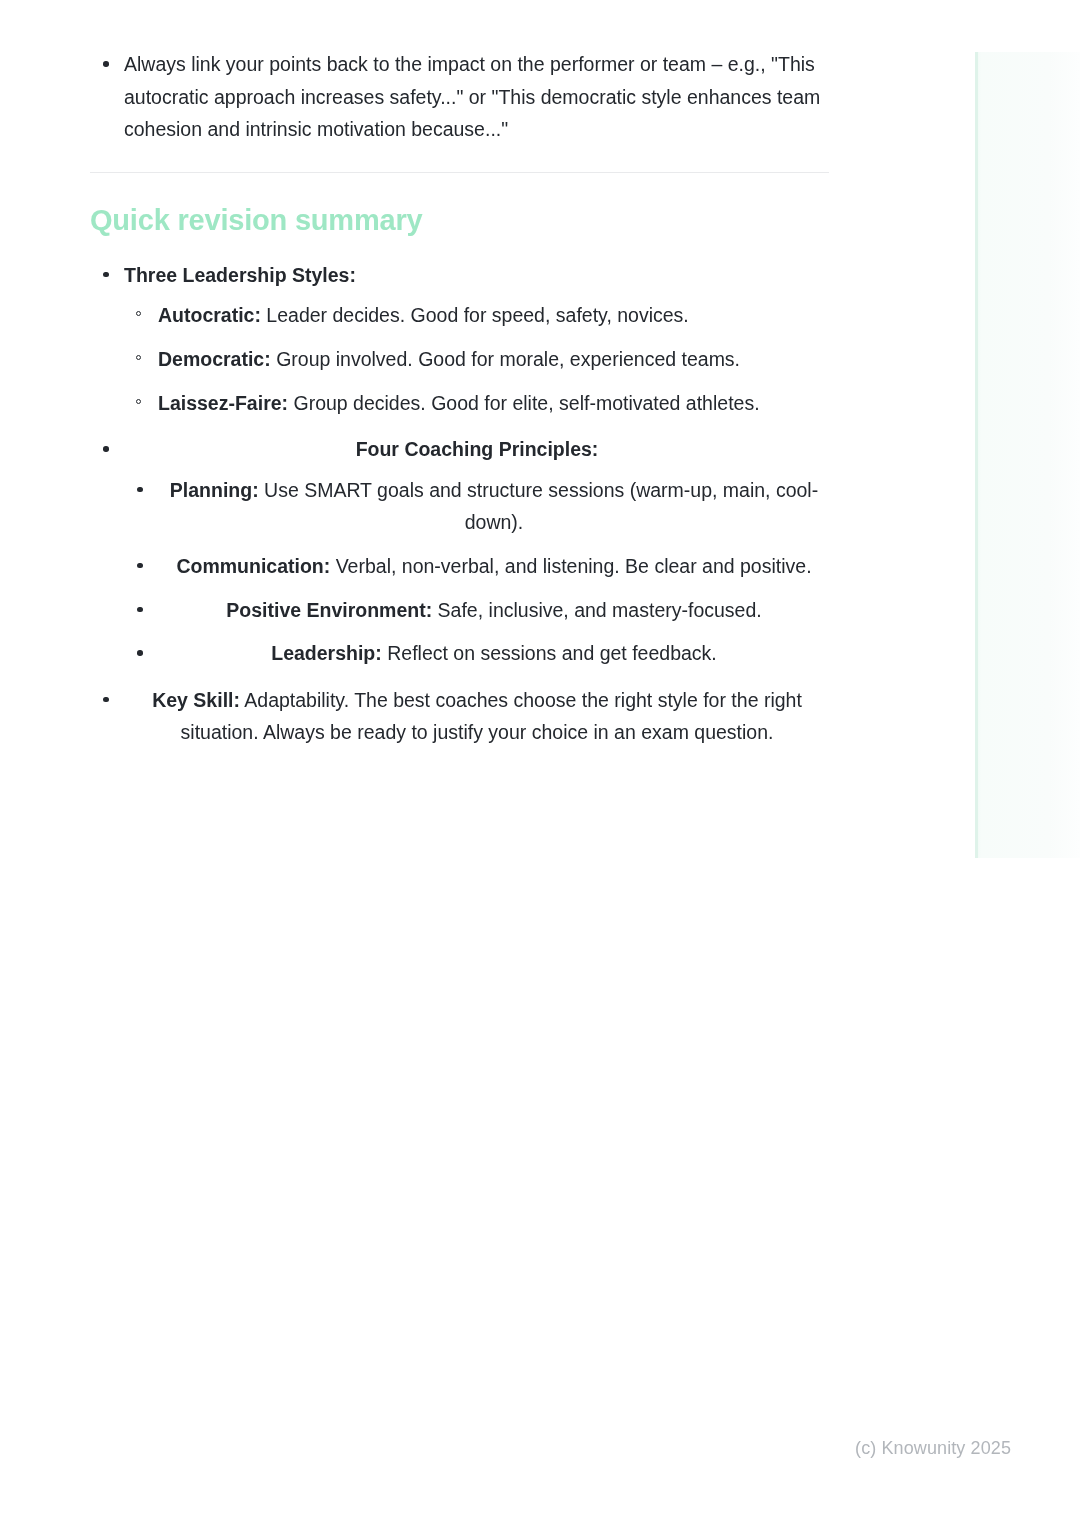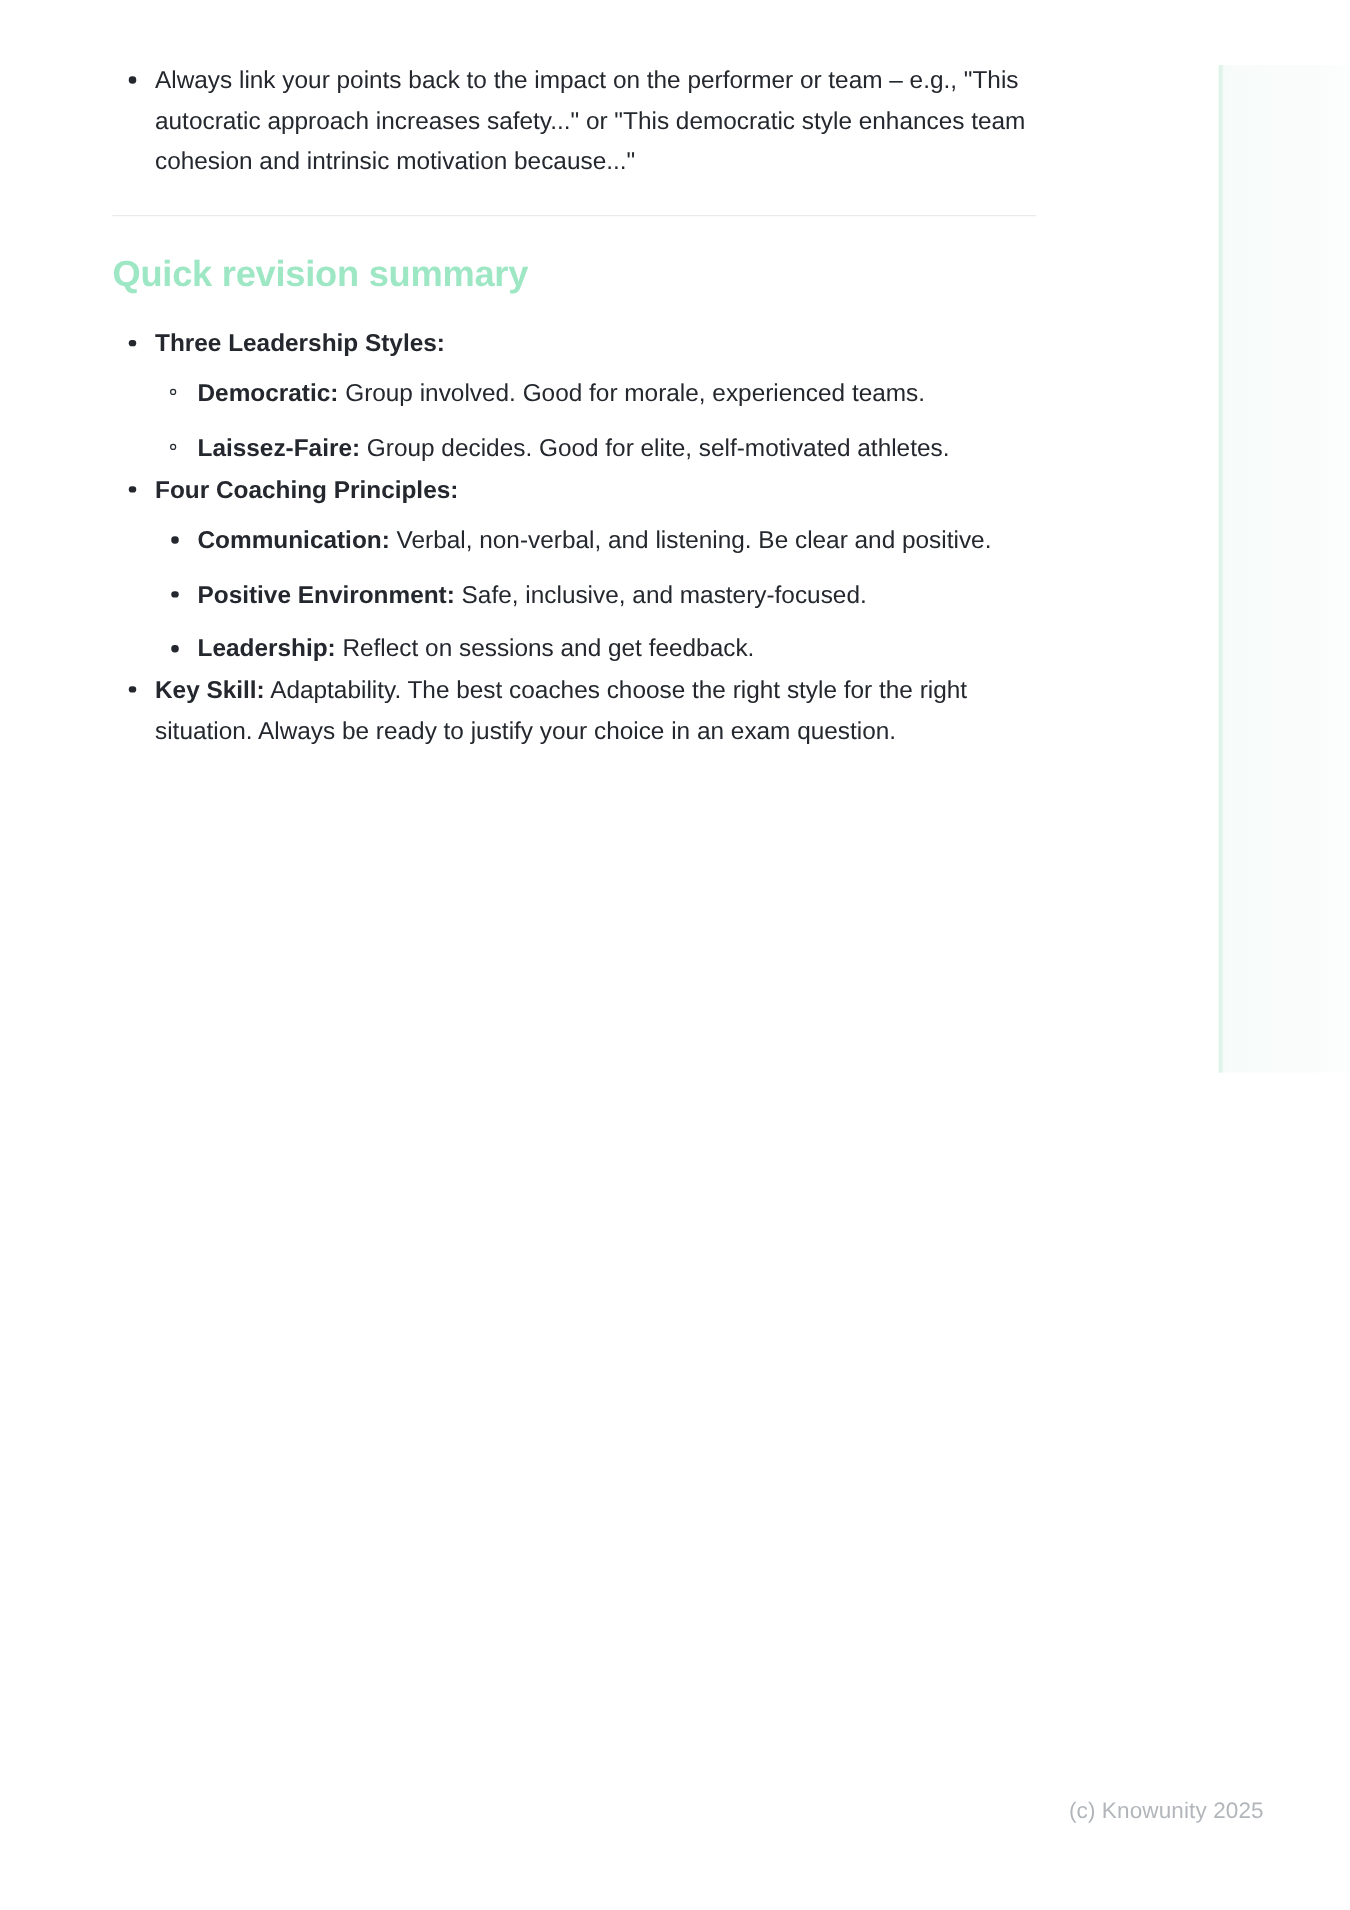--- a/index.html
+++ b/index.html
@@ -196,6 +196,10 @@
         <ul class="sub-list">
           <li>
             <span class="bullet-hollow"></span>
+            <span class="lead">Autocratic:</span><span> Leader decides. Good for speed, safety, novices.</span>
+          </li>
+          <li>
+            <span class="bullet-hollow"></span>
             <span class="lead">Democratic:</span><span> Group involved. Good for morale, experienced teams.</span>
           </li>
           <li>

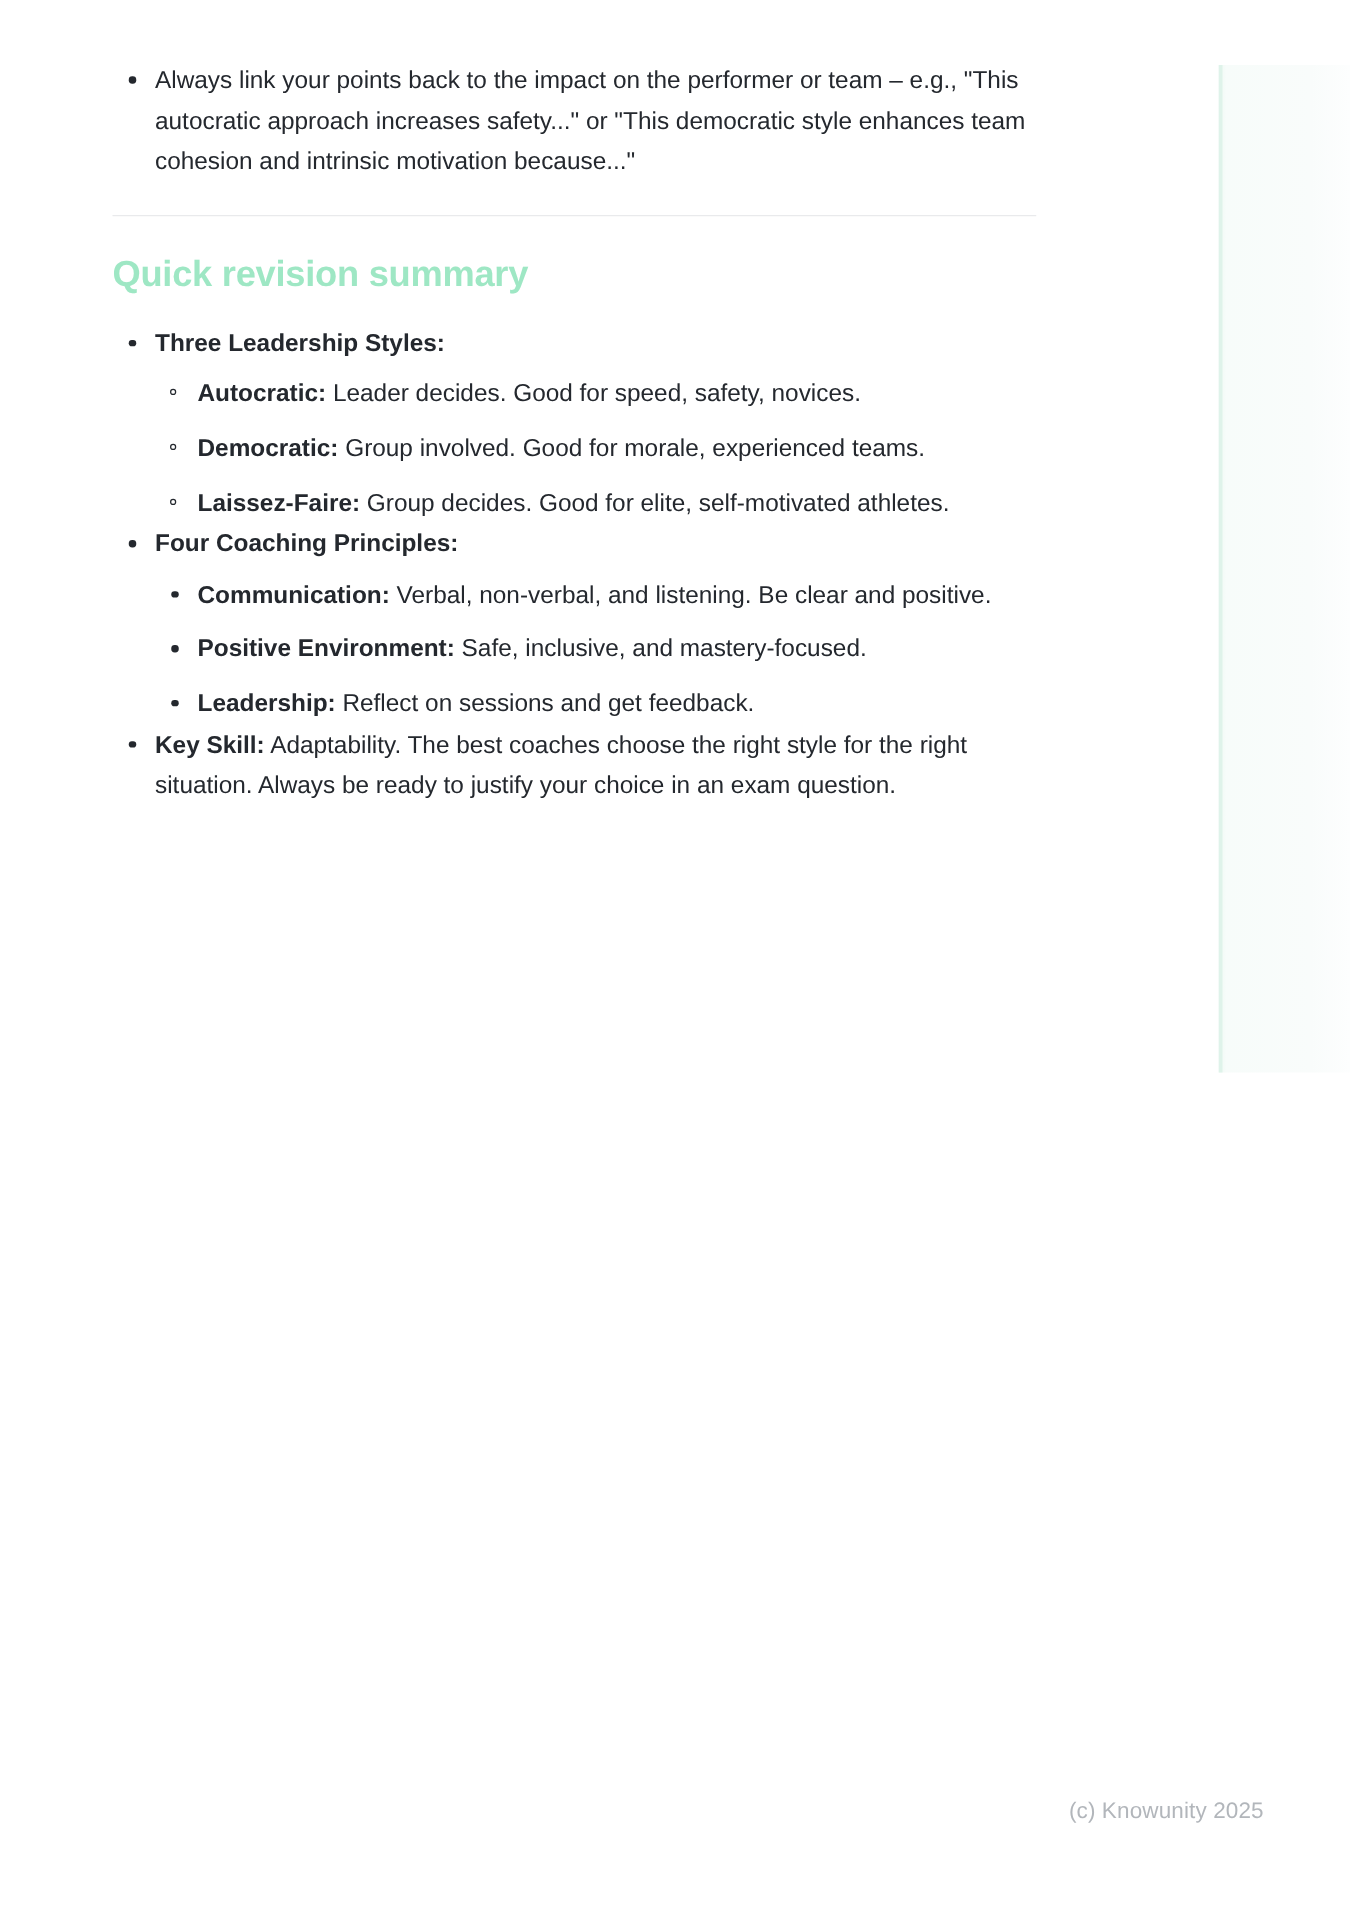--- a/index.html
+++ b/index.html
@@ -117,6 +117,8 @@
     background: #24282e;
   }
   .summary-list > li + li {
+    margin-top: 14px;
+    text-align: center;
   }
 
   .lead { font-weight: 700; }

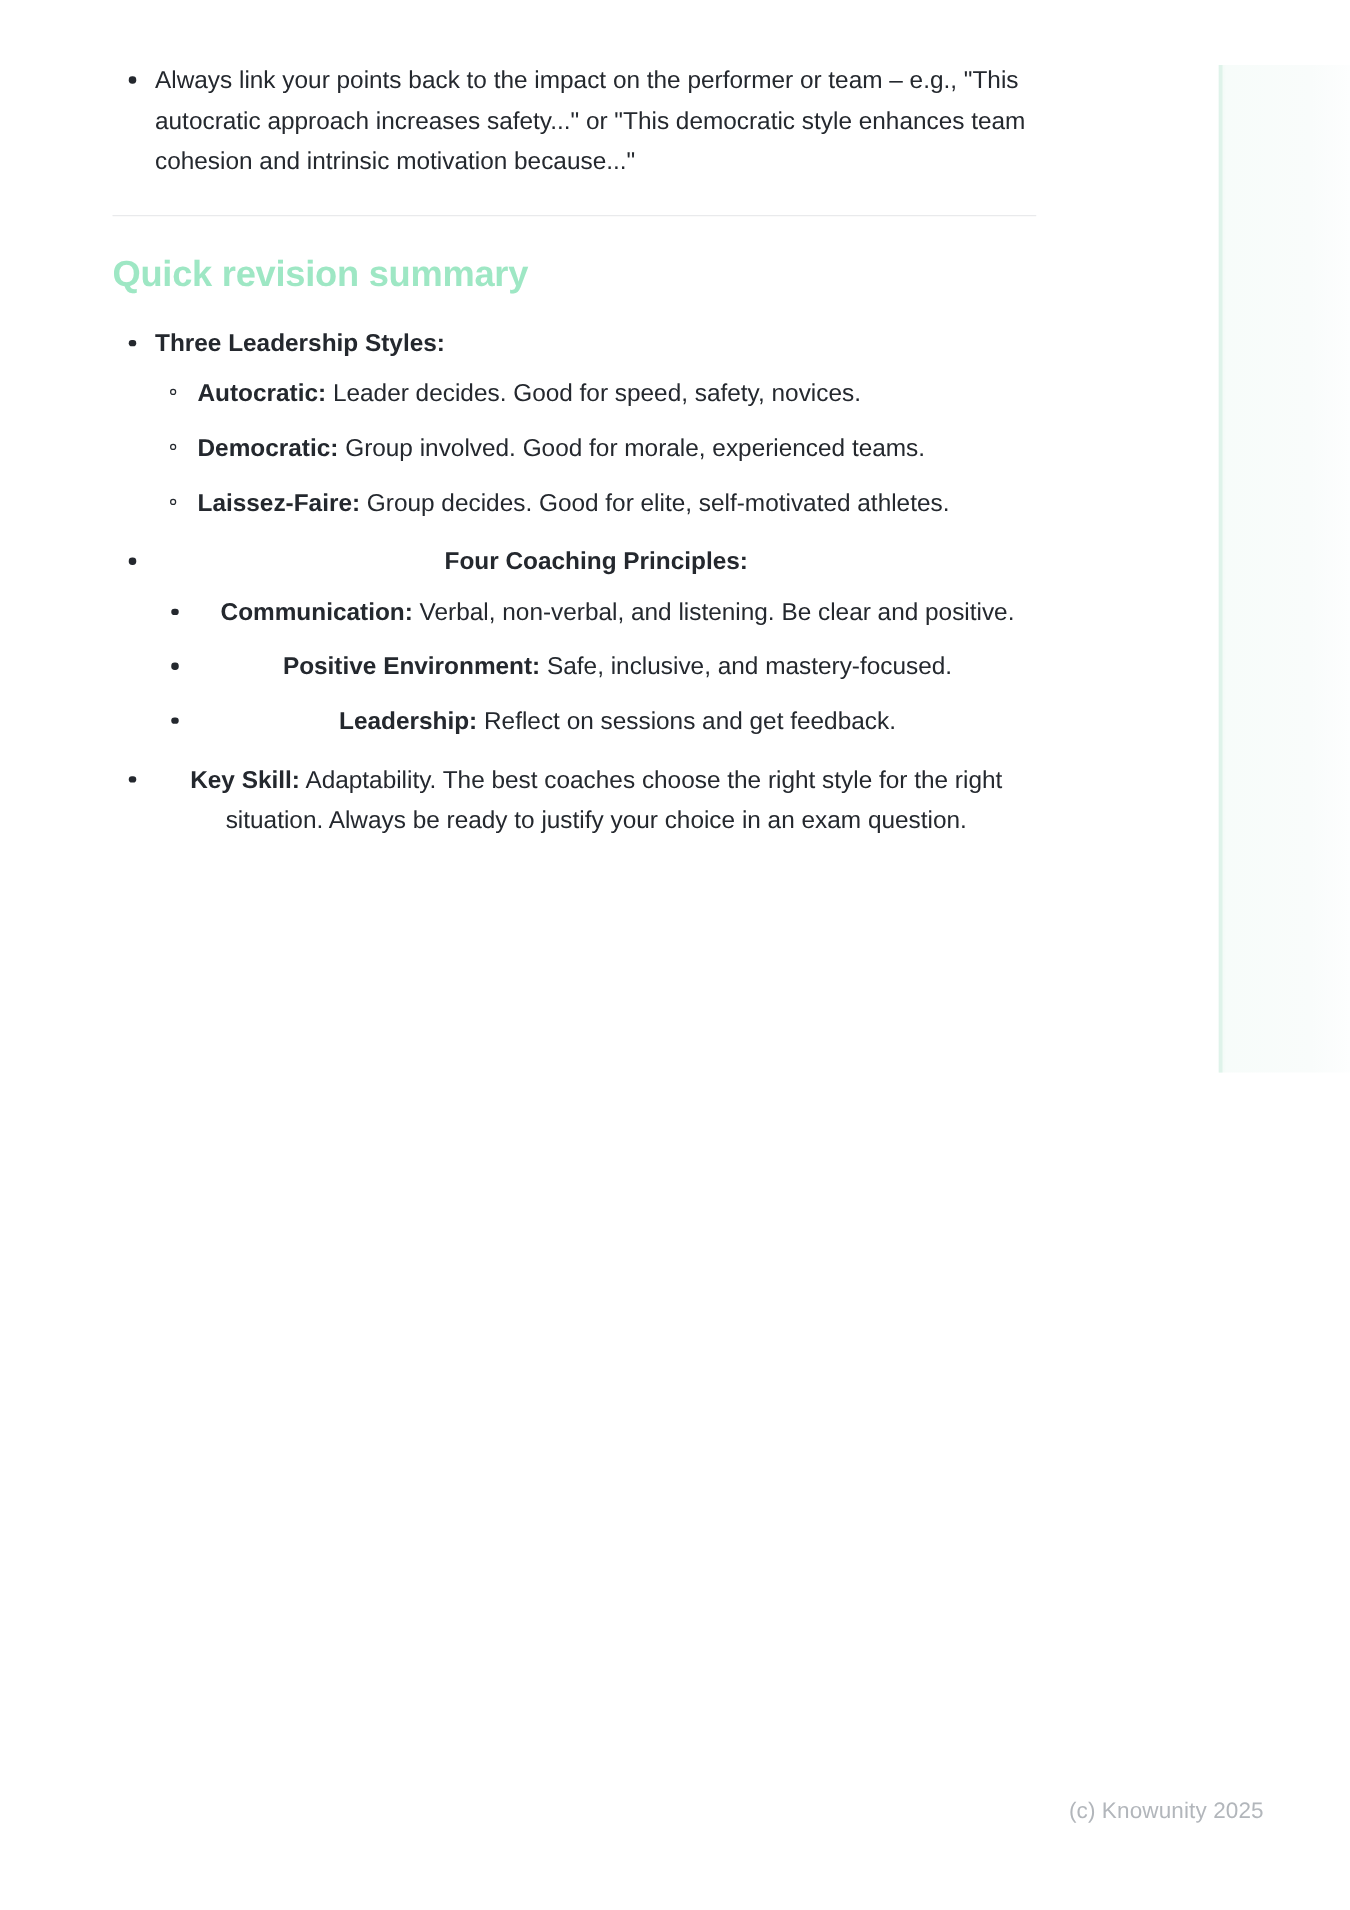--- a/index.html
+++ b/index.html
@@ -217,6 +217,10 @@
         <ul class="sub-list">
           <li>
             <span class="bullet-solid"></span>
+            <span class="lead">Planning:</span><span> Use SMART goals and structure sessions (warm-up, main, cool-down).</span>
+          </li>
+          <li>
+            <span class="bullet-solid"></span>
             <span class="lead">Communication:</span><span> Verbal, non-verbal, and listening. Be clear and positive.</span>
           </li>
           <li>

